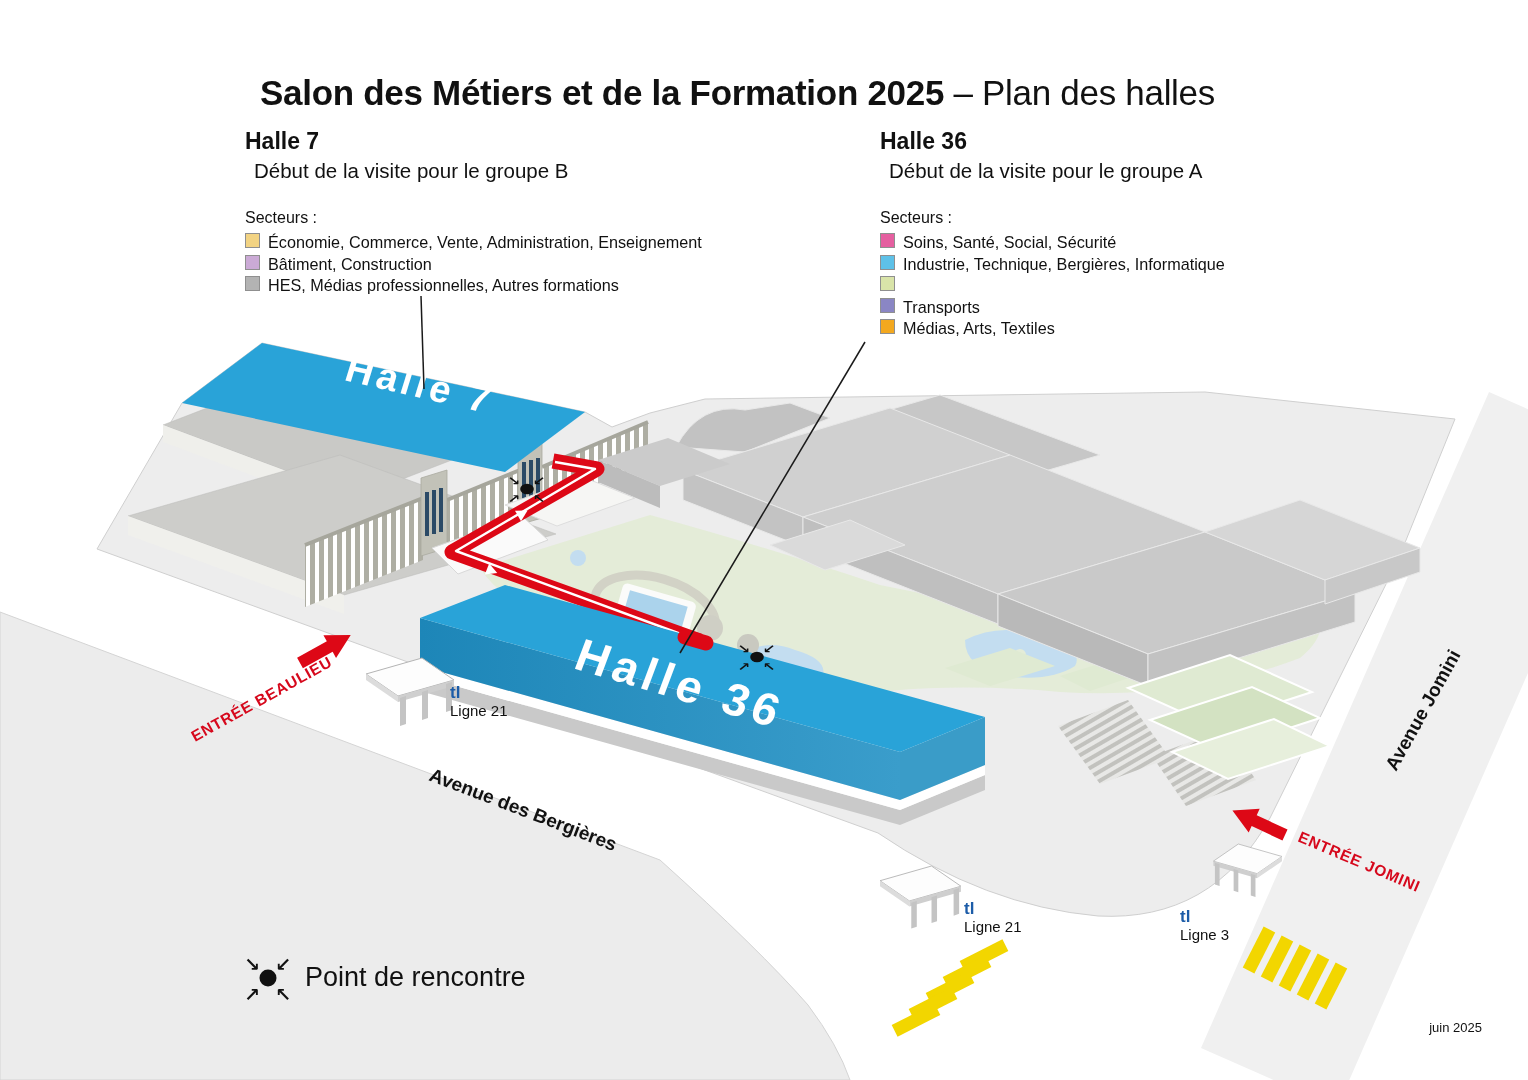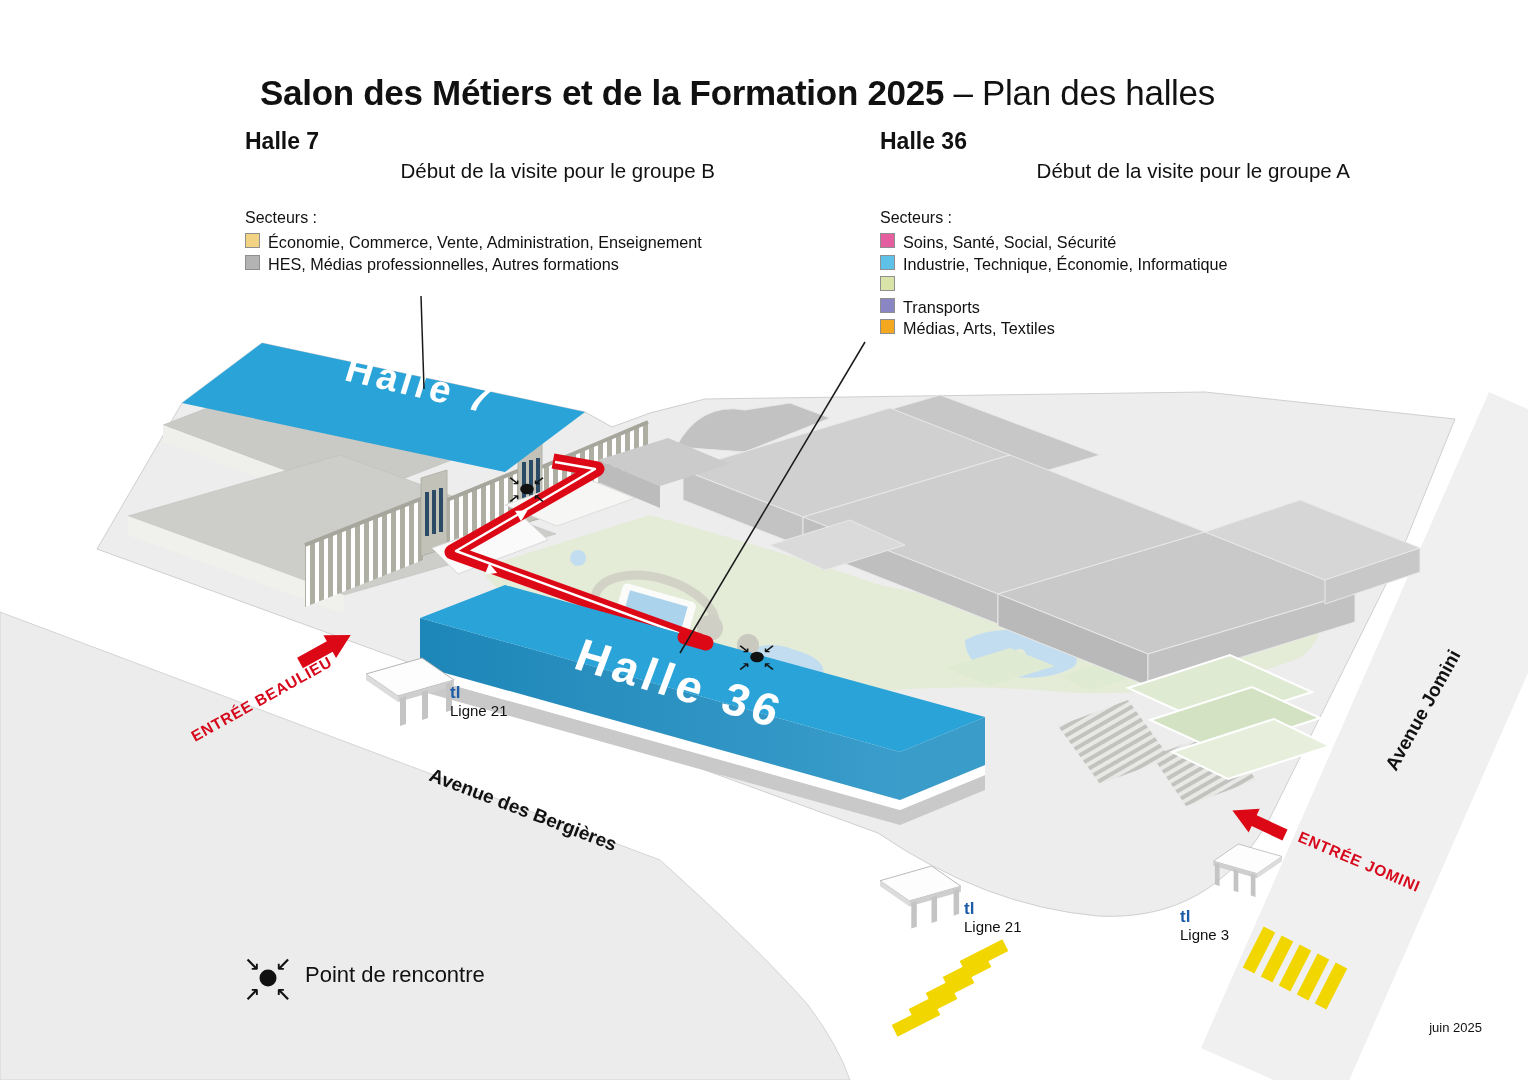--- a/index.html
+++ b/index.html
@@ -12,7 +12,7 @@
   .hall-info.h7{left:245px;}
   .hall-info.h36{left:880px;}
   .hall-name{font-size:23px;font-weight:bold;margin:0 0 4px 0;}
-  .hall-sub{font-size:20.5px;margin:0 0 26px 9px;text-align:right;}
+  .hall-sub{font-size:20.5px;margin:0 0 26px 9px;}
   .sectors-label{font-size:16px;margin:7px 0 6px 0;}
   .legend-row{display:flex;height:21.5px;}
   .swatch{width:15px;height:15px;border:1px solid #8f8f8f;margin-right:8px;flex:0 0 auto;box-sizing:border-box;}

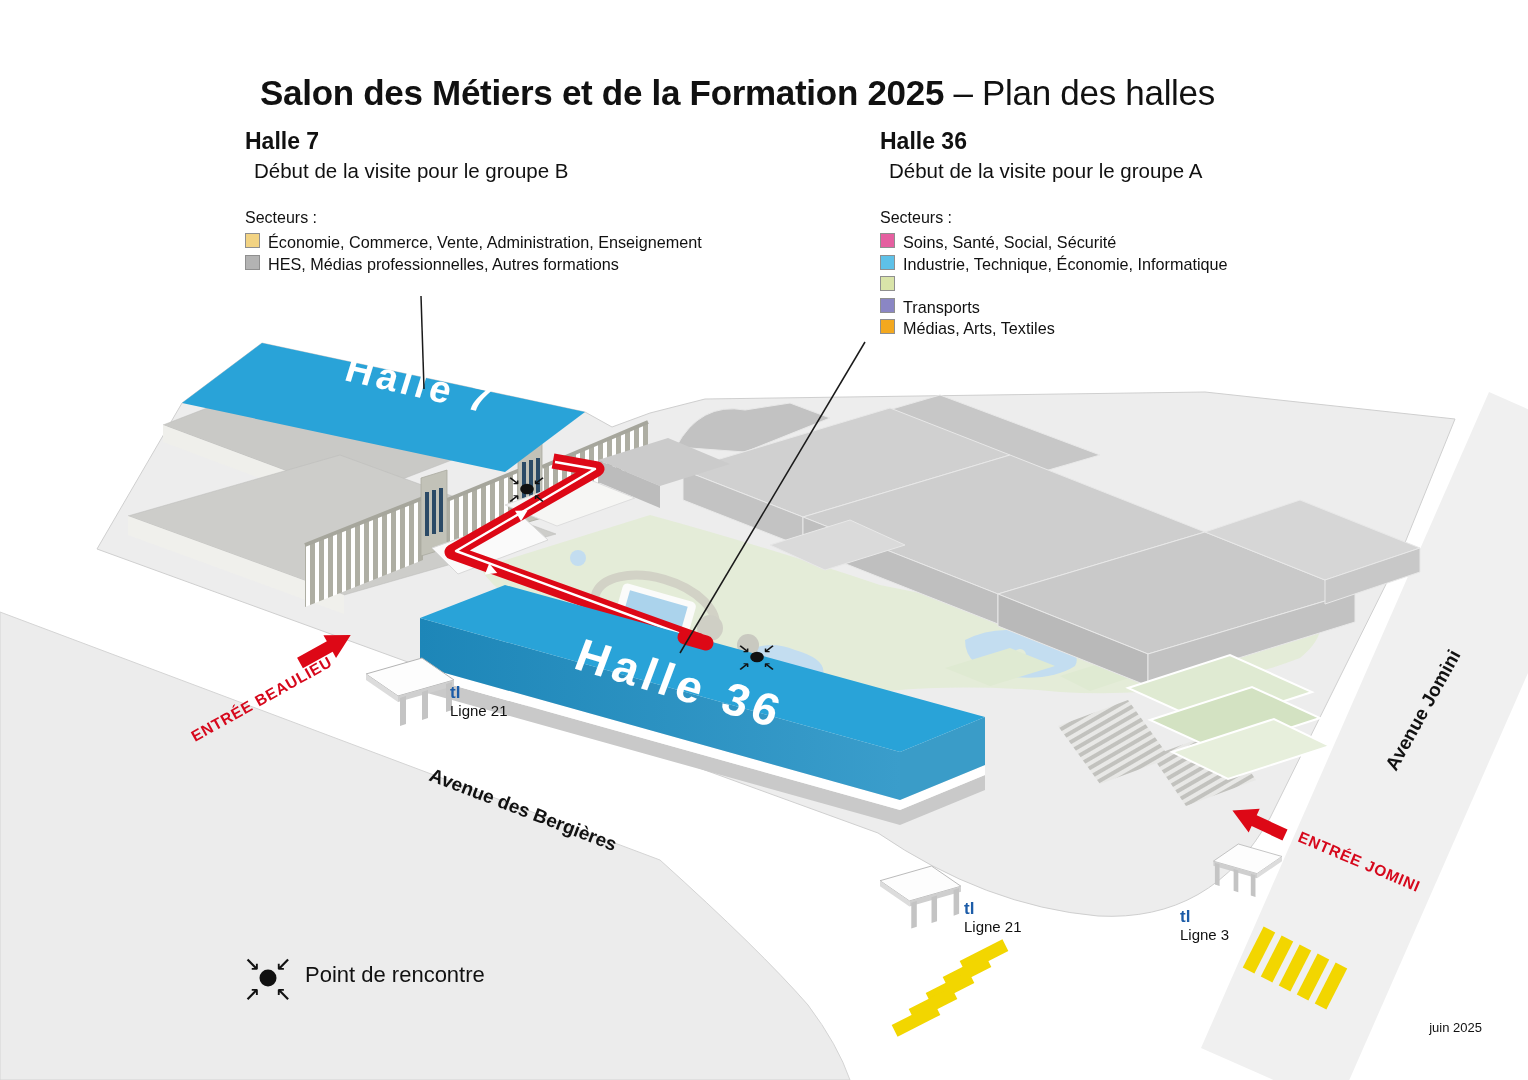--- a/index.html
+++ b/index.html
@@ -216,6 +216,10 @@
       <span class="legend-text">Économie, Commerce, Vente, Administration, Enseignement</span>
     </div>
     <div class="legend-row">
+      <span class="swatch" style="background: rgb(203, 170, 214);"></span>
+      <span class="legend-text">Bâtiment, Construction</span>
+    </div>
+    <div class="legend-row">
       <span class="swatch" style="background: rgb(179, 179, 179);"></span>
       <span class="legend-text">HES, Médias professionnelles, Autres formations</span>
     </div>

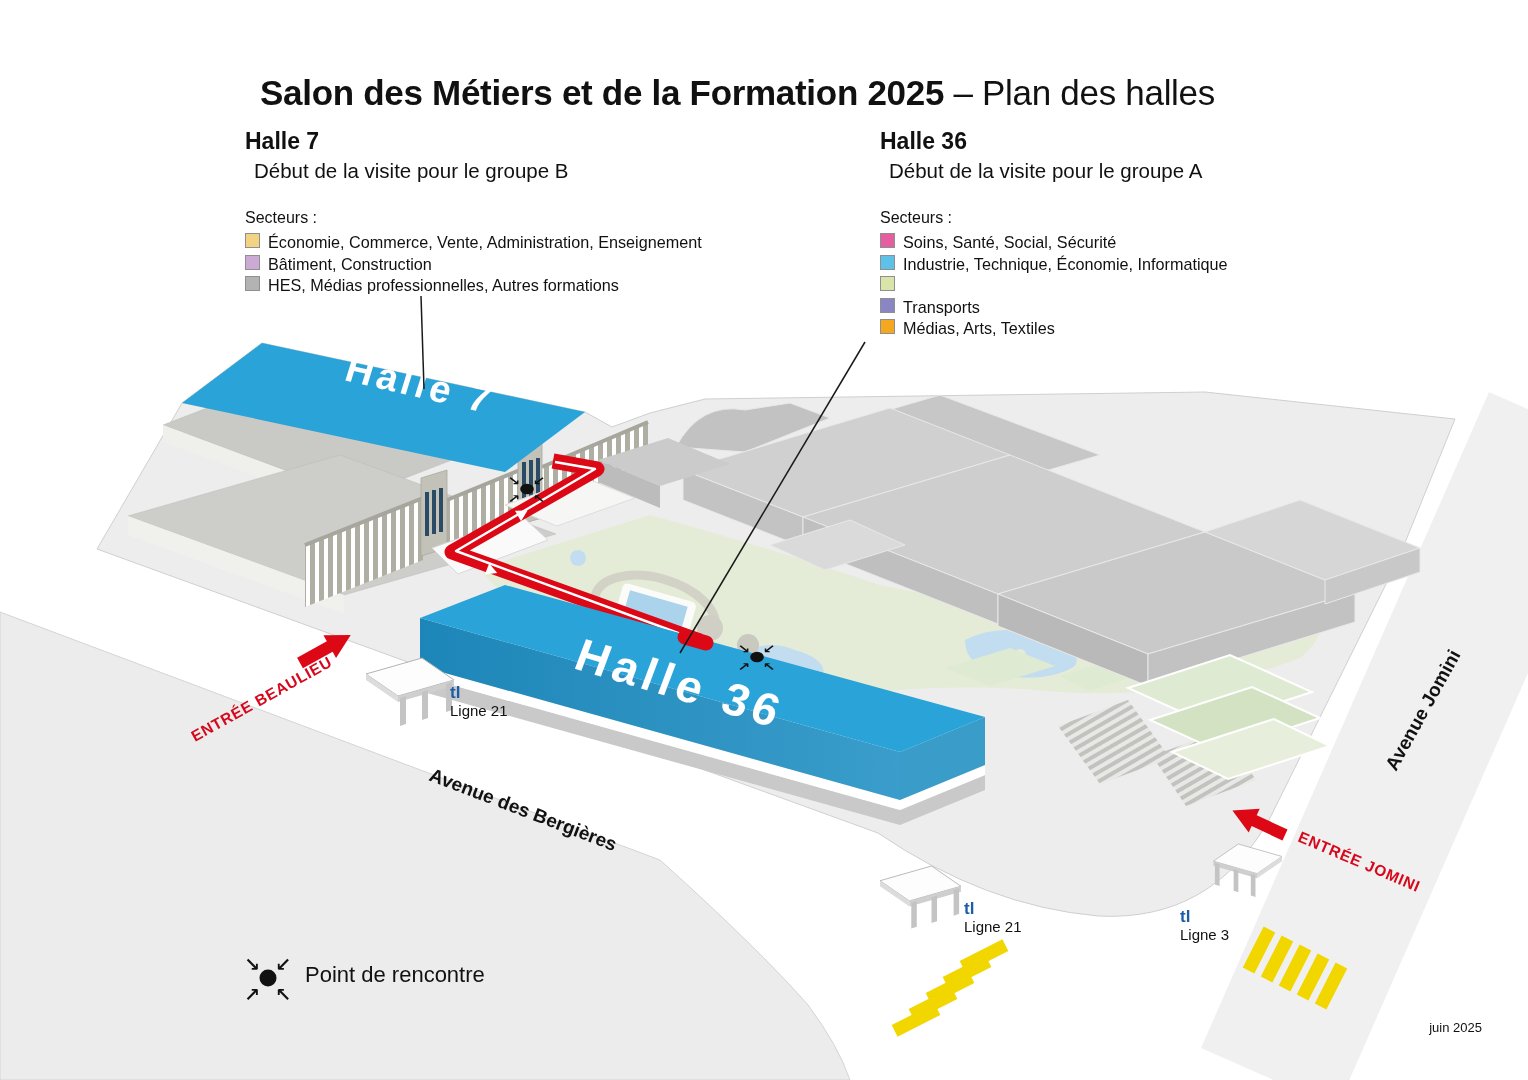--- a/index.html
+++ b/index.html
@@ -235,7 +235,7 @@
     </div>
     <div class="legend-row">
       <span class="swatch" style="background: rgb(94, 193, 232);"></span>
-      <span class="legend-text">Industrie, Technique, Économie, Informatique</span>
+      <span class="legend-text">Industrie, Technique, Bergières, Informatique</span>
     </div>
     <div class="legend-row">
       <span class="swatch" style="background: rgb(217, 228, 169);"></span>

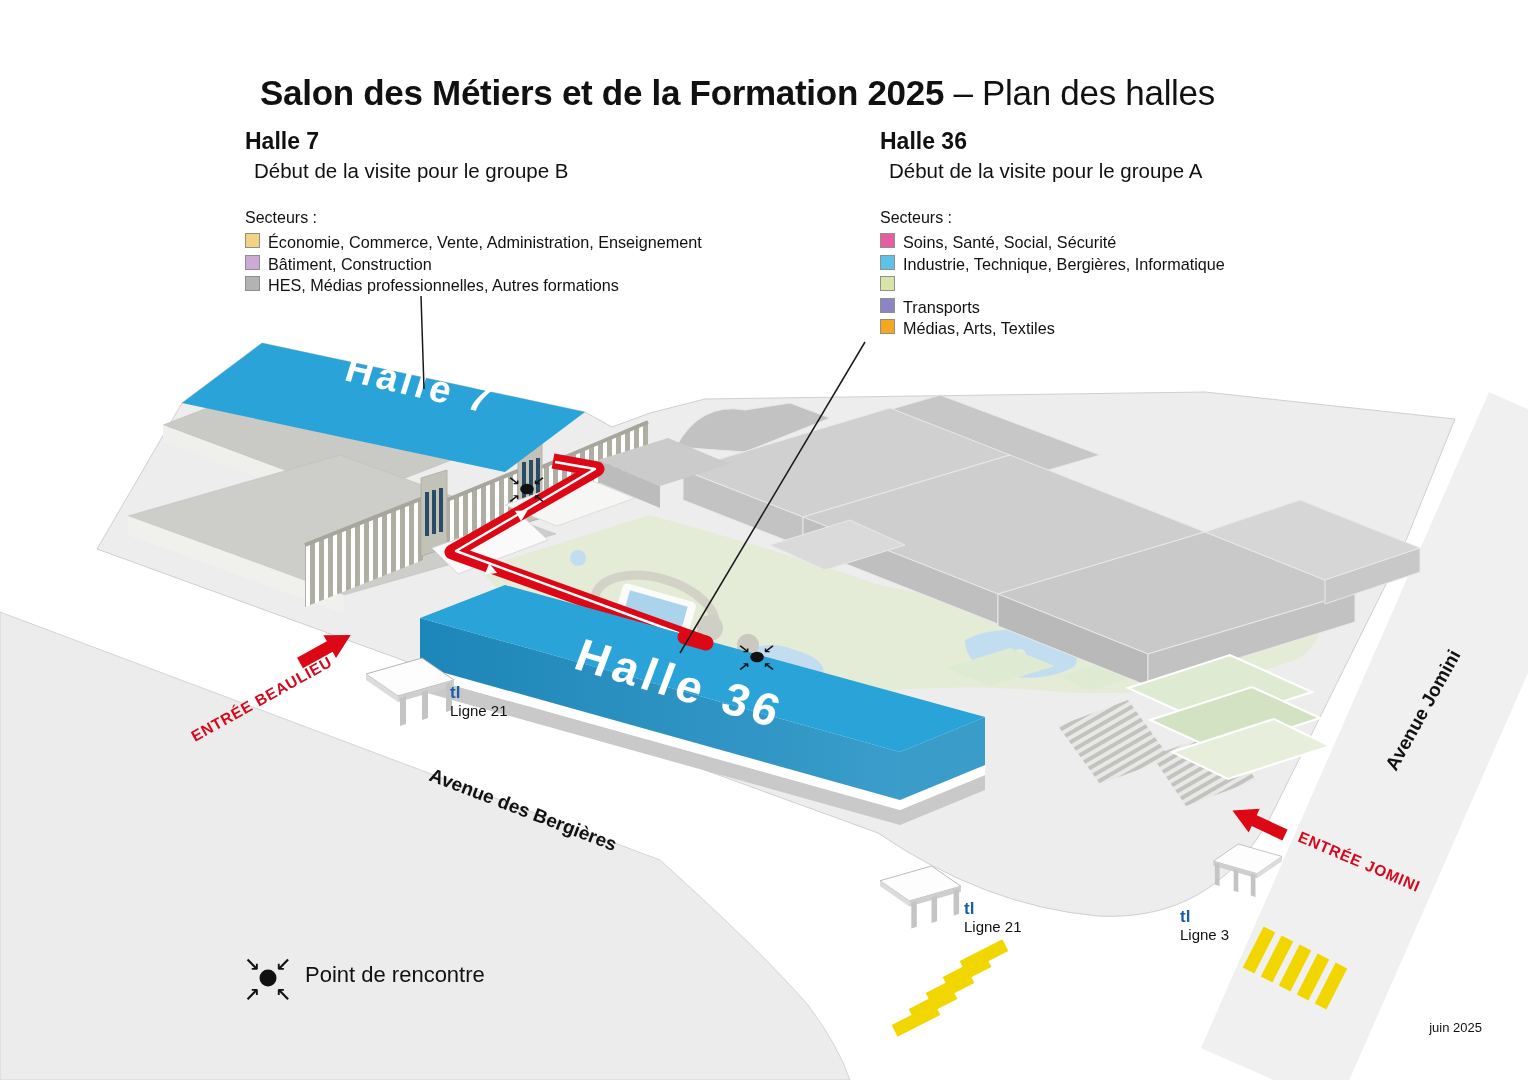--- a/index.html
+++ b/index.html
@@ -19,7 +19,7 @@
   .legend-text{font-size:16.2px;white-space:nowrap;}
   .map-svg{position:absolute;left:0;top:0;}
   .mp-legend-icon{position:absolute;left:236px;top:946px;}
-  .mp-legend-label{position:absolute;left:305px;top:962px;font-size:22px;}
+  .mp-legend-label{position:absolute;left:305px;top:962px;font-size:27px;}
   .date{position:absolute;right:46px;top:1020px;font-size:13px;}
   .mparrow{font-size:19px;font-weight:bold;fill:#111;font-family:"DejaVu Sans",sans-serif;}
   .halltxt{fill:#fff;font-weight:bold;}

